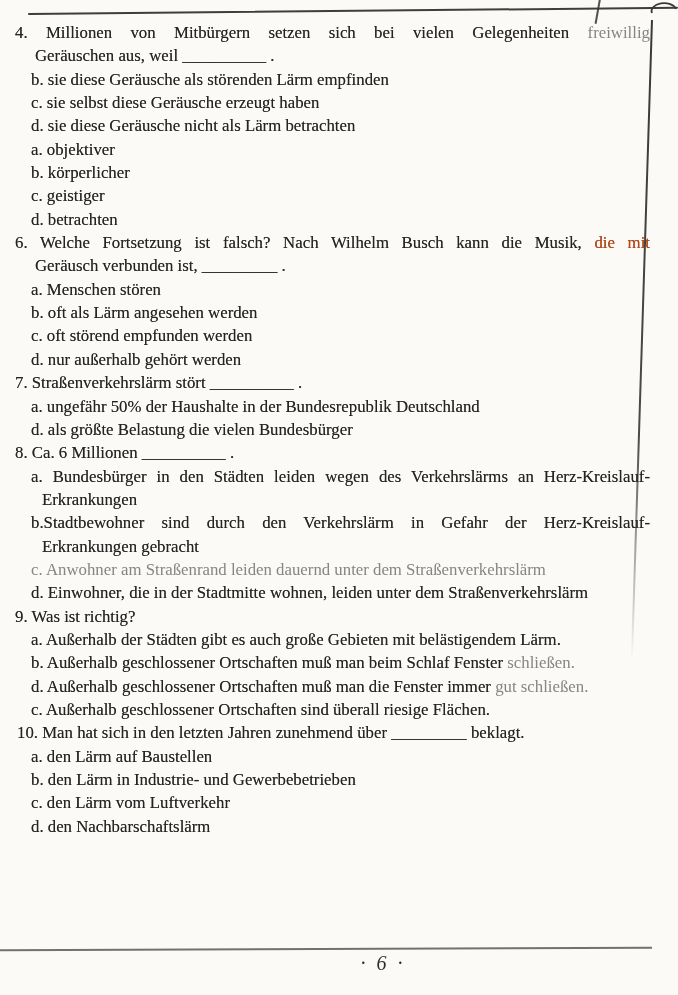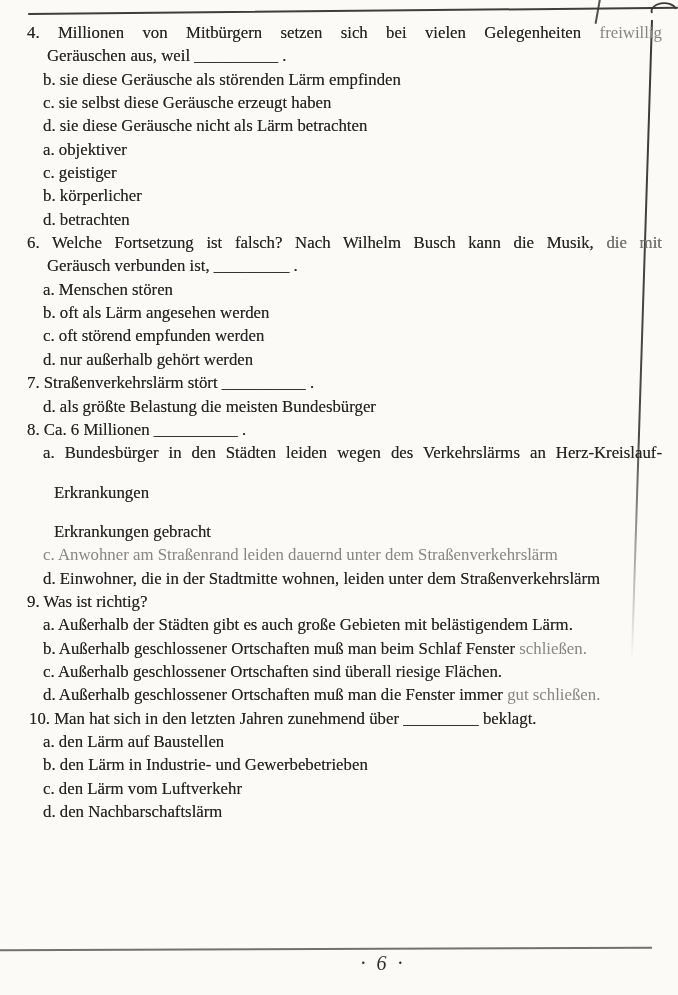--- a/index.html
+++ b/index.html
@@ -23,7 +23,7 @@
   .page-num{position:absolute;left:0;top:952px;width:766px;text-align:center;
     font-style:italic;font-size:20px;color:#2e2e2e;letter-spacing:3px;}
   
-  .content{position:absolute;left:17px;top:21px;width:645px;}
+  .content{position:absolute;left:5px;top:21px;width:645px;}
   .line{
     font-size:16.8px;line-height:23.35px;color:#242424;white-space:nowrap;
     text-shadow:0 0 .5px rgba(40,40,40,.6);

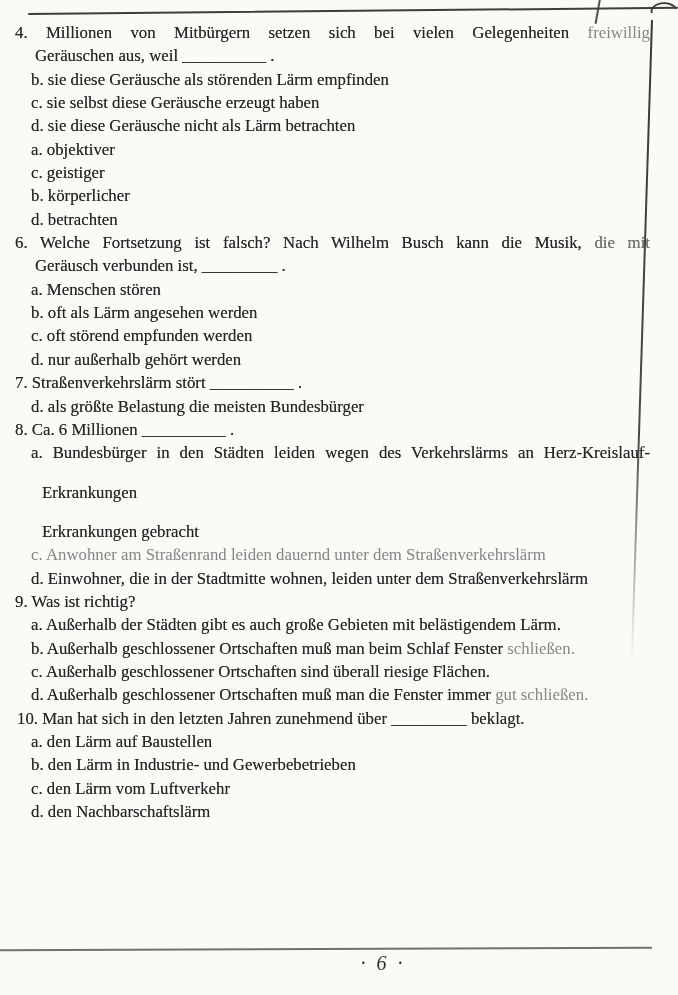--- a/index.html
+++ b/index.html
@@ -61,8 +61,8 @@
 
     <div>
       <div class="line opt"><span>a. objektiver</span></div>
+      <div class="line opt"><span>b. körperlicher</span></div>
       <div class="line opt"><span>c. geistiger</span></div>
-      <div class="line opt"><span>b. körperlicher</span></div>
       <div class="line opt"><span>d. betrachten</span></div>
     </div>
 

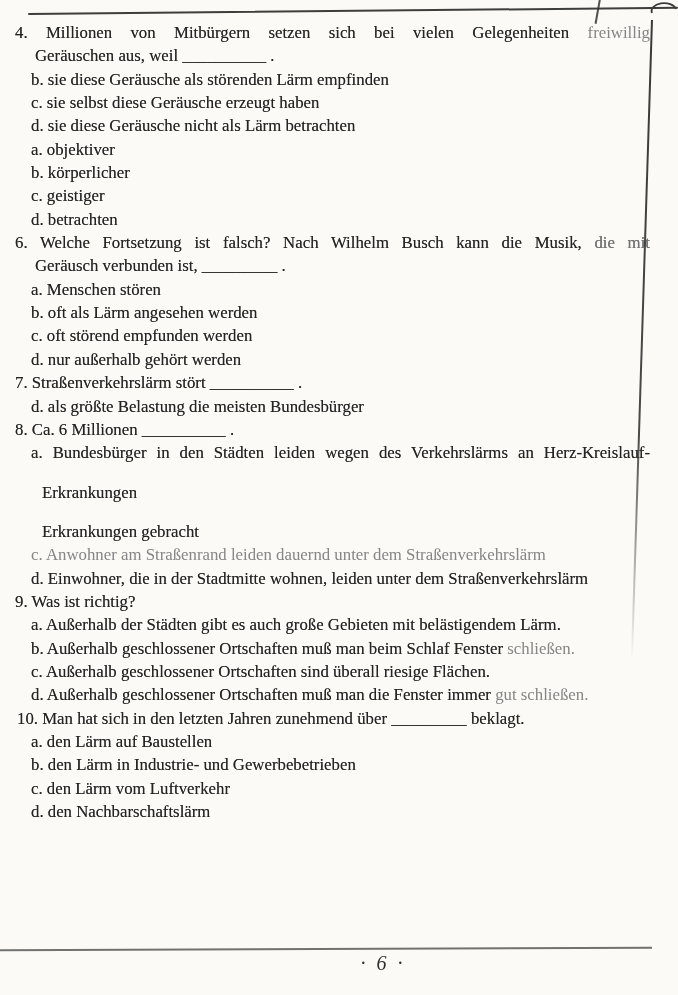--- a/index.html
+++ b/index.html
@@ -35,7 +35,7 @@
   .optc{padding-left:37px;margin-top:16px;}
   .j{white-space:normal;text-align:justify;text-align-last:justify;overflow:hidden;max-height:23.35px;}
   .faint{color:#858585;text-shadow:none;}
-  .dim{color:#737373;}
+  .dim{color:#c2410c;}
 </style>
 </head>
 <body>

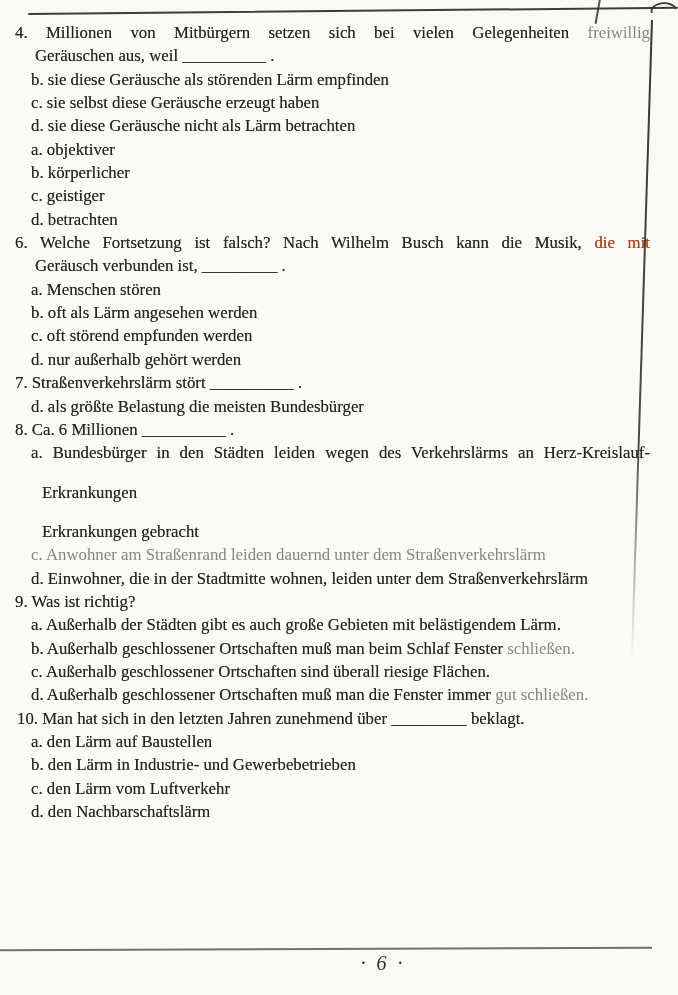--- a/index.html
+++ b/index.html
@@ -77,6 +77,7 @@
 
     <div>
       <div class="line n1"><span>7. Straßenverkehrslärm stört __________ .</span></div>
+      <div class="line opt"><span>a. ungefähr 50% der Haushalte in der Bundesrepublik Deutschland</span></div>
       <div class="line opt"><span>d. als größte Belastung die meisten Bundesbürger</span></div>
     </div>
 

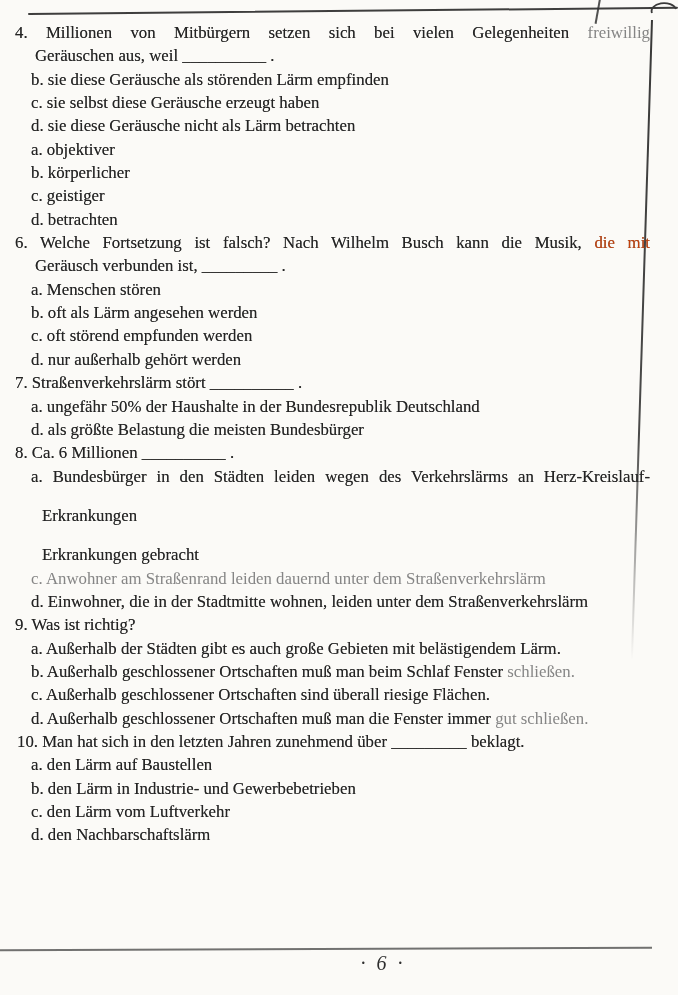--- a/index.html
+++ b/index.html
@@ -78,7 +78,7 @@
     <div>
       <div class="line n1"><span>7. Straßenverkehrslärm stört __________ .</span></div>
       <div class="line opt"><span>a. ungefähr 50% der Haushalte in der Bundesrepublik Deutschland</span></div>
-      <div class="line opt"><span>d. als größte Belastung die meisten Bundesbürger</span></div>
+      <div class="line opt"><span>d. als größte Belastung die vielen Bundesbürger</span></div>
     </div>
 
     <div>

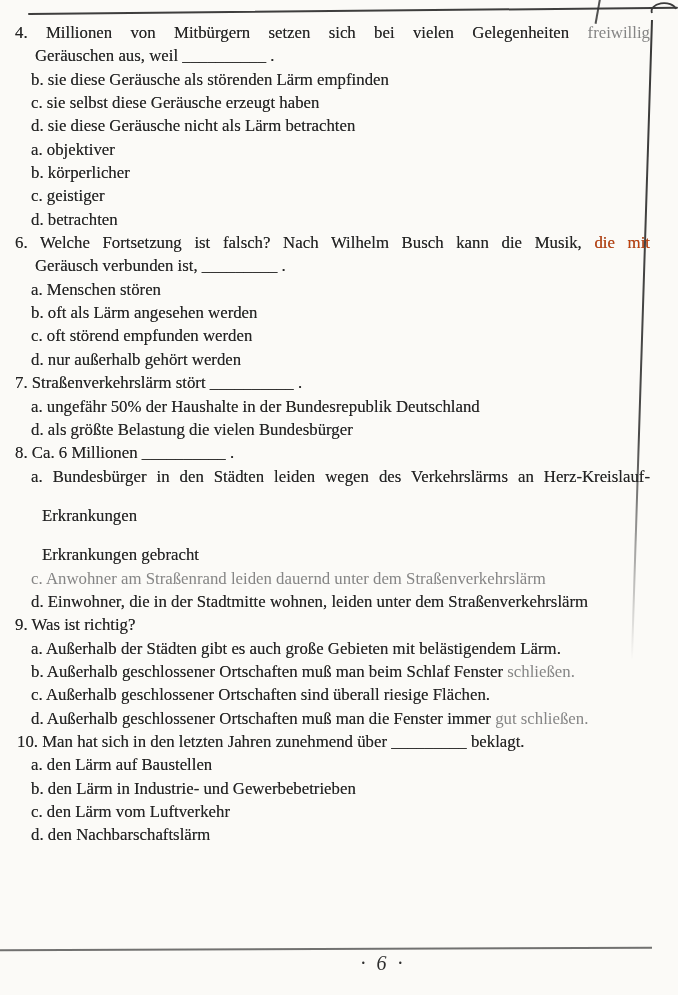--- a/index.html
+++ b/index.html
@@ -32,7 +32,7 @@
   .n1b{padding-left:12px;}
   .cont{padding-left:30px;font-family:Liberation Serif, serif;}
   .opt{padding-left:26px;}
-  .optc{padding-left:37px;margin-top:16px;}
+  .optc{padding-left:37px;}
   .j{white-space:normal;text-align:justify;text-align-last:justify;overflow:hidden;max-height:23.35px;}
   .faint{color:#858585;text-shadow:none;}
   .dim{color:#c2410c;}

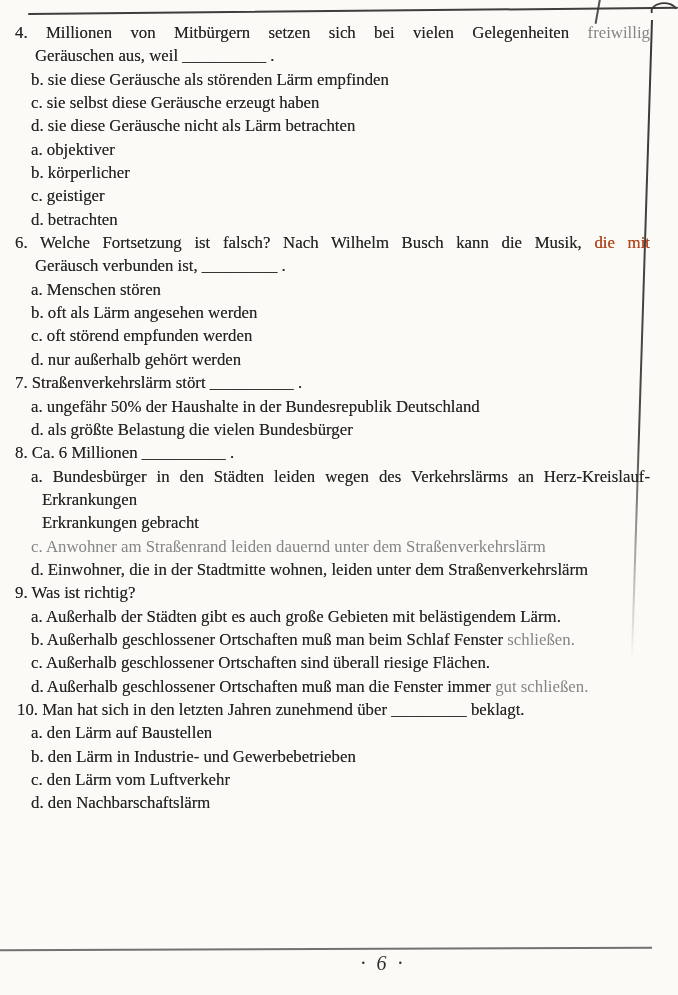--- a/index.html
+++ b/index.html
@@ -85,6 +85,7 @@
       <div class="line n1"><span>8. Ca. 6 Millionen __________ .</span></div>
       <div class="line opt j"><span>a. Bundesbürger in den Städten leiden wegen des Verkehrslärms an Herz-Kreislauf-</span></div>
       <div class="line optc"><span>Erkrankungen</span></div>
+      <div class="line opt j"><span>b.Stadtbewohner sind durch den Verkehrslärm in Gefahr der Herz-Kreislauf-</span></div>
       <div class="line optc"><span>Erkrankungen gebracht</span></div>
       <div class="line opt faint"><span>c. Anwohner am Straßenrand leiden dauernd unter dem Straßenverkehrslärm</span></div>
       <div class="line opt"><span>d. Einwohner, die in der Stadtmitte wohnen, leiden unter dem Straßenverkehrslärm</span></div>

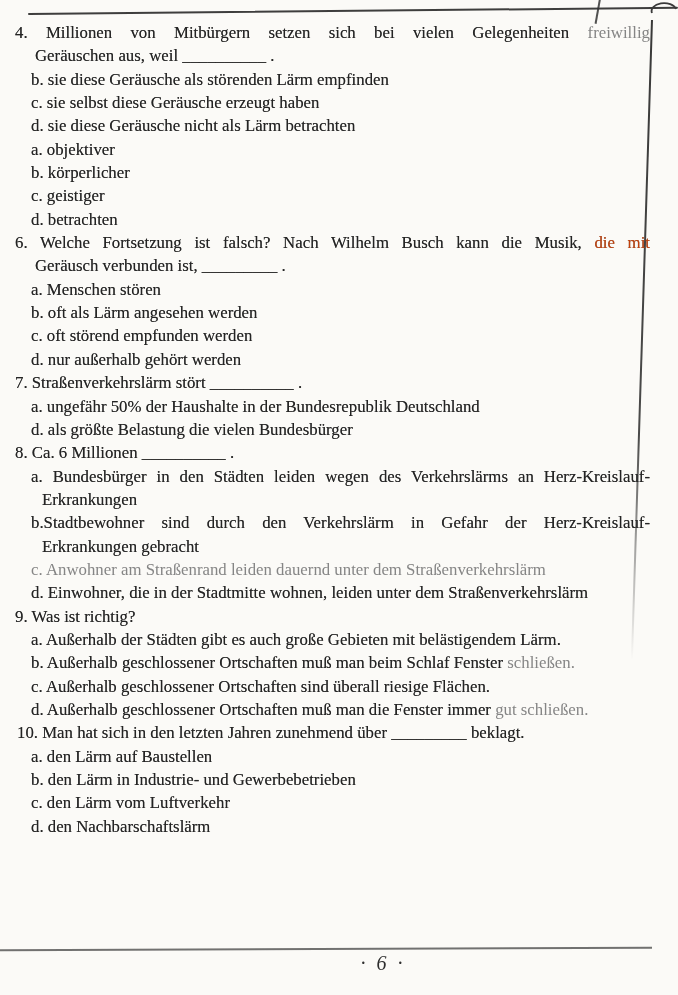--- a/index.html
+++ b/index.html
@@ -95,8 +95,8 @@
       <div class="line n1"><span>9. Was ist richtig?</span></div>
       <div class="line opt"><span>a. Außerhalb der Städten gibt es auch große Gebieten mit belästigendem Lärm.</span></div>
       <div class="line opt"><span>b. Außerhalb geschlossener Ortschaften muß man beim Schlaf Fenster </span><span class="faint">schließen.</span></div>
+      <div class="line opt"><span>d. Außerhalb geschlossener Ortschaften muß man die Fenster immer </span><span class="faint">gut schließen.</span></div>
       <div class="line opt"><span>c. Außerhalb geschlossener Ortschaften sind überall riesige Flächen.</span></div>
-      <div class="line opt"><span>d. Außerhalb geschlossener Ortschaften muß man die Fenster immer </span><span class="faint">gut schließen.</span></div>
     </div>
 
     <div>

